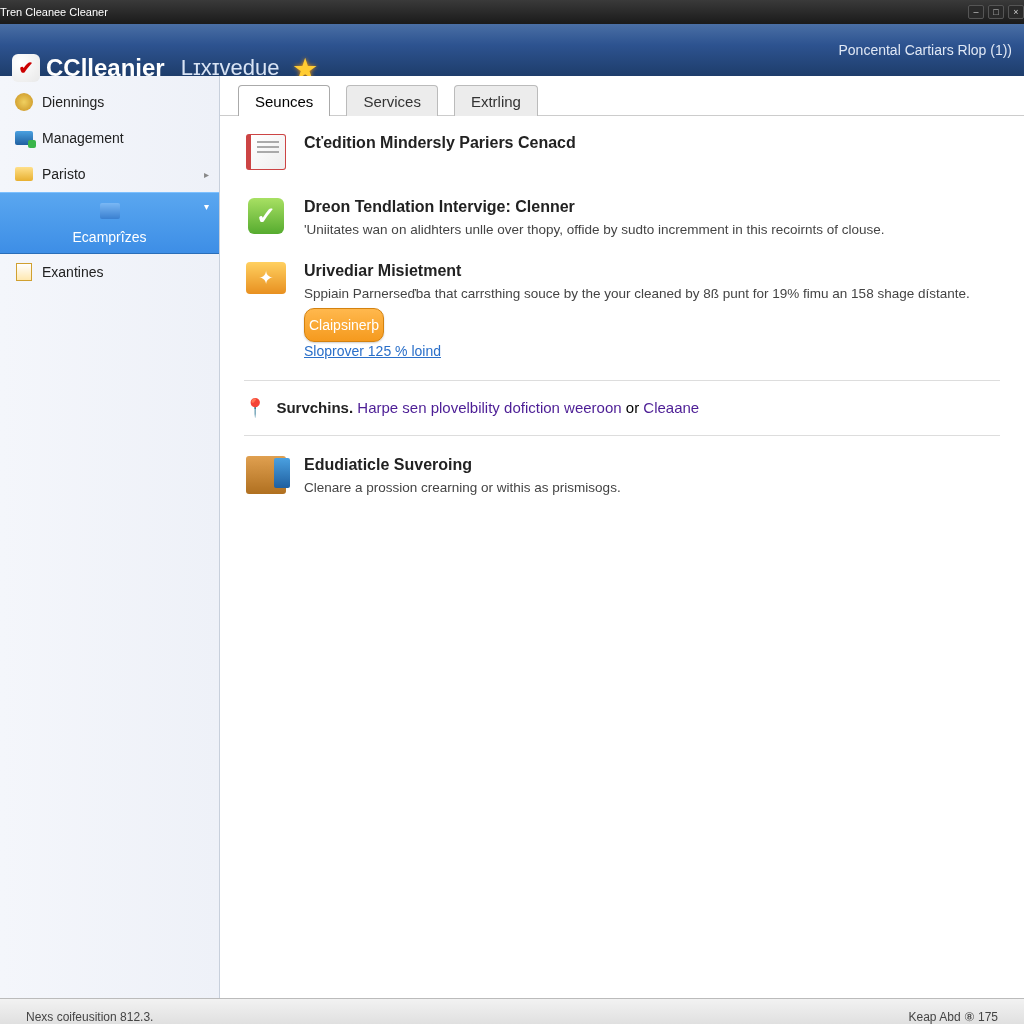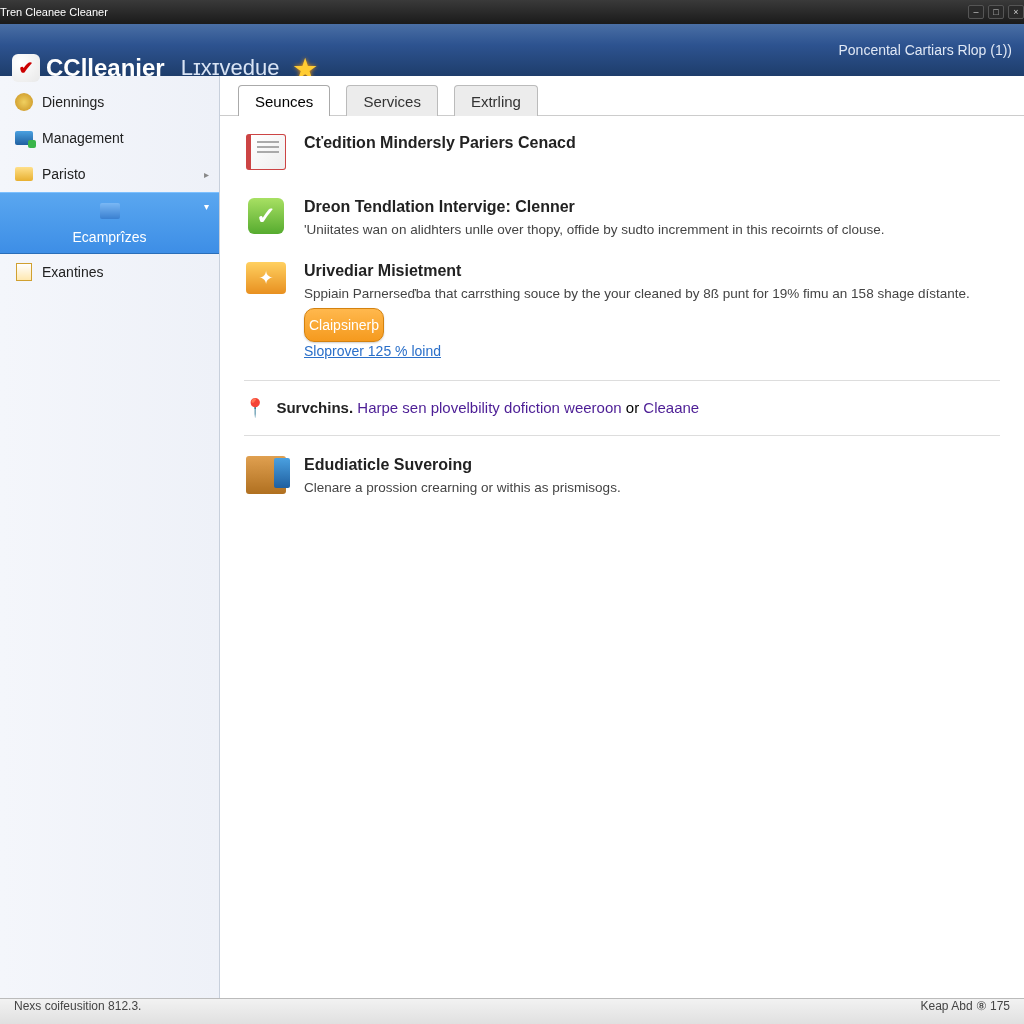--- a/index.html
+++ b/index.html
@@ -39,7 +39,7 @@
 .survrow .pin { color:#2a8cd6; font-size:18px; }
 .survrow b { color:#222; font-weight:600; }
 .survrow a { color:#4c1d95; text-decoration:none; cursor:pointer; }
-.statusbar { height:26px; background:linear-gradient(to bottom,#f2f2f2,#e0e0e0); border-top:1px solid #bbb; display:flex; align-items:flex-start; padding:0 14px; font-size:12px; color:#444; }
+.statusbar { height:26px; background:linear-gradient(to bottom,#f2f2f2,#e0e0e0); border-top:1px solid #bbb; display:flex; align-items:flex-end; padding:0 26px; font-size:12px; color:#444; }
 .statusbar .sp { flex:1; }
 
 .ic-disk{background:radial-gradient(circle,#f0d060,#c89020);border-radius:50%;width:18px;height:18px;}

